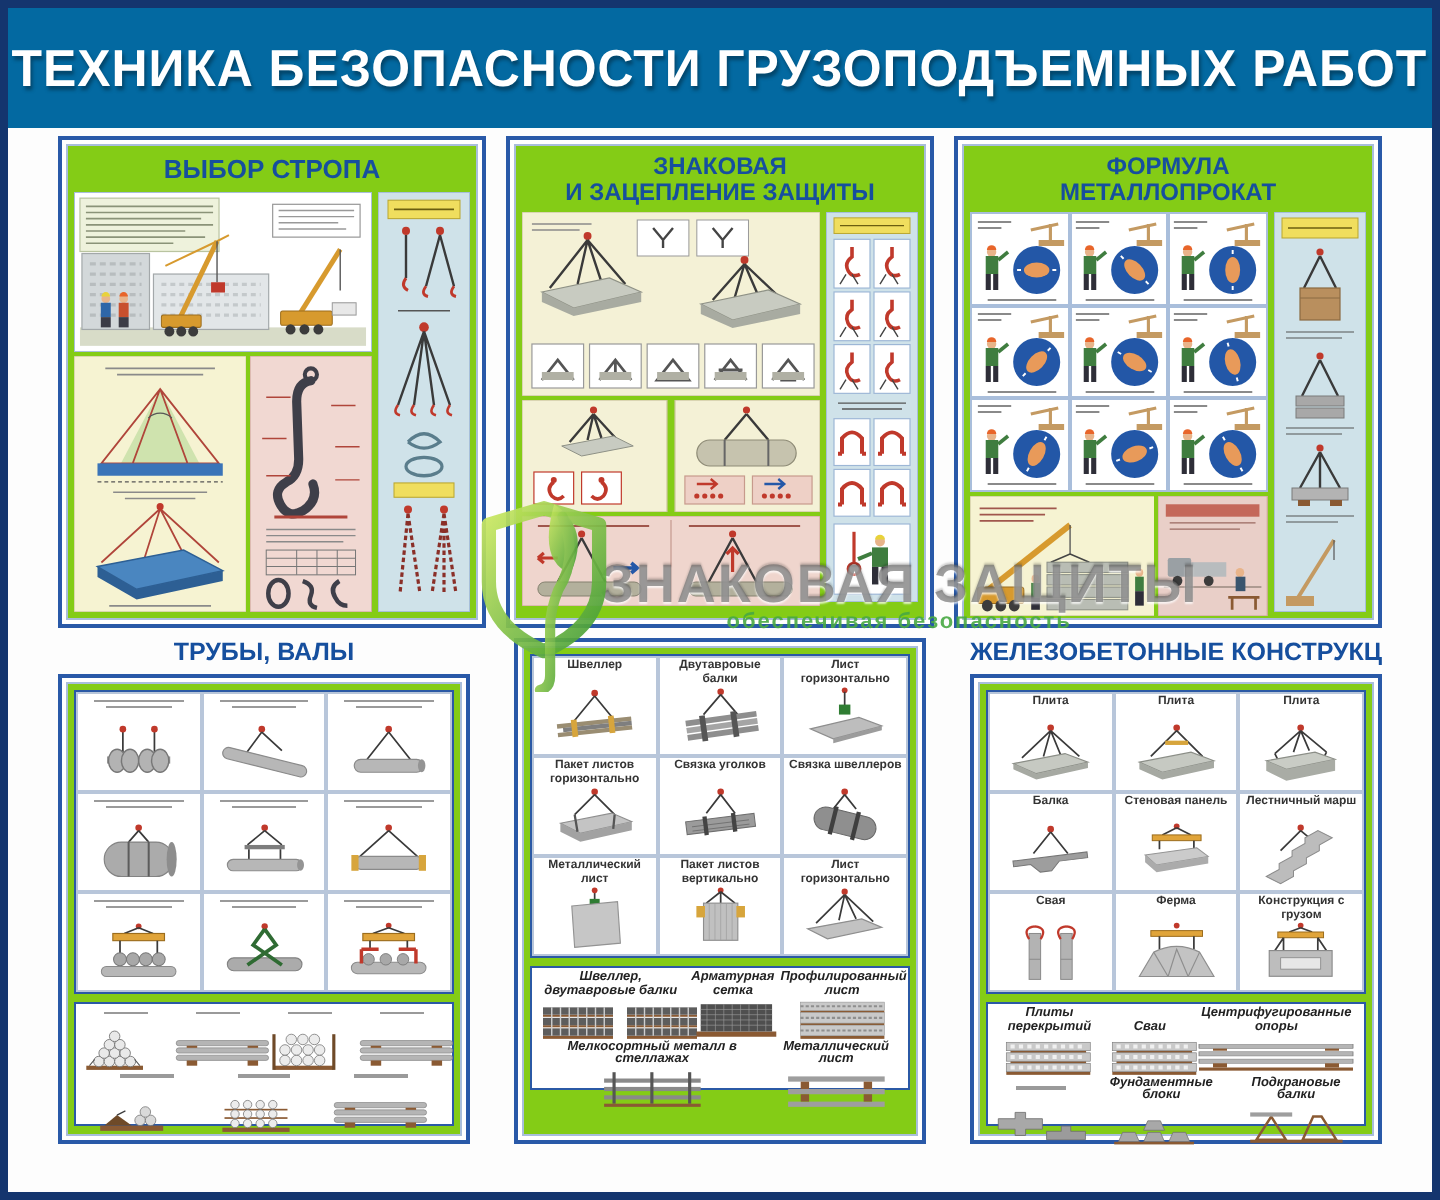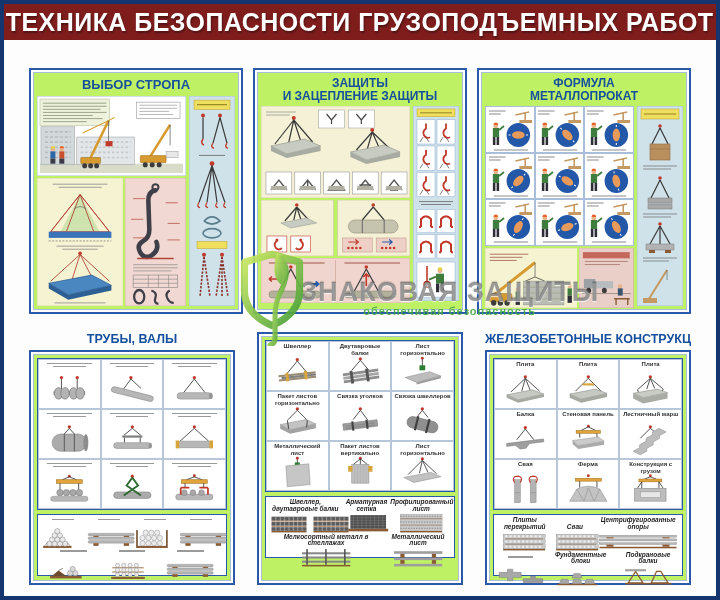--- a/index.html
+++ b/index.html
@@ -4,7 +4,7 @@
 <style>
   html,body{margin:0;padding:0;background:#ddd;font-family:"Liberation Sans",sans-serif;}
   .poster{position:relative;width:720px;height:600px;background:#fdfdfd;box-shadow:inset 0 0 0 4px #14356e;overflow:hidden;}
-  .banner{position:absolute;top:4px;left:4px;right:4px;height:36px;background:#7f1d1d;display:flex;align-items:center;justify-content:center;}
+  .banner{position:absolute;top:4px;left:4px;right:4px;height:60px;background:#0369a1;display:flex;align-items:center;justify-content:center;}
   .banner span{color:#fff;font-weight:bold;font-size:26px;letter-spacing:.5px;transform:scaleX(.96);white-space:nowrap;text-shadow:1px 2px 2px rgba(0,0,0,.35);}
   .row1{position:absolute;top:68px;left:29px;right:29px;height:246px;display:flex;gap:10px;}
   .row2{position:absolute;top:332px;left:29px;right:29px;height:253px;display:flex;gap:22px;}

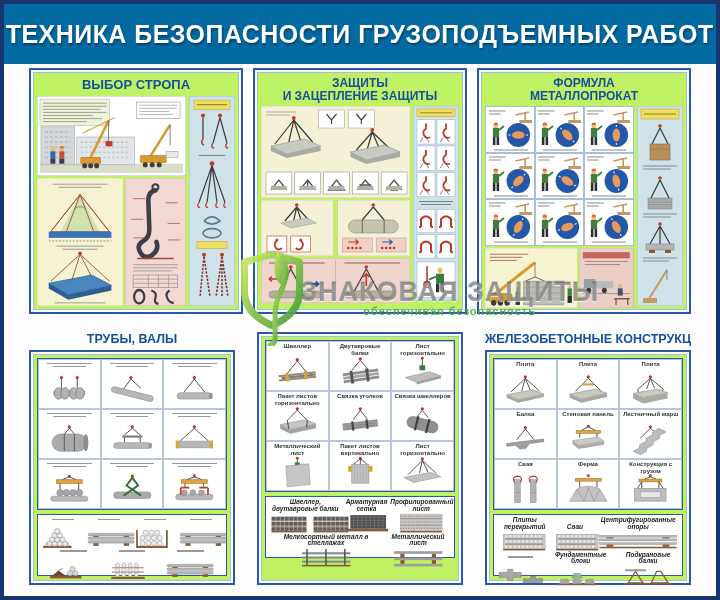--- a/index.html
+++ b/index.html
@@ -11,7 +11,7 @@
   .row1>.panel{flex:1;min-width:0;}
   .col{flex:1;display:flex;flex-direction:column;min-width:0;}
   .btitle{margin:0 0 3px;height:15px;text-align:center;color:#164f9e;font-size:12.5px;font-weight:bold;white-space:nowrap;overflow:hidden;}
-  .panel{border:2px solid #2959a8;box-shadow:inset 0 0 0 2px #fff,inset 0 0 0 3px #a9bedb;background:#bef264;padding:6px;box-sizing:border-box;position:relative;}
+  .panel{border:2px solid #2959a8;box-shadow:inset 0 0 0 2px #fff,inset 0 0 0 3px #a9bedb;background:#84cc16;padding:6px;box-sizing:border-box;position:relative;}
   .pgrid{flex:1;}
   .ptitle{margin:2px 0 4px;text-align:center;color:#164f9e;font-weight:bold;font-size:13px;line-height:1.08;}
   .ptitle.tl{font-size:12px;margin:1px 0 3px;}

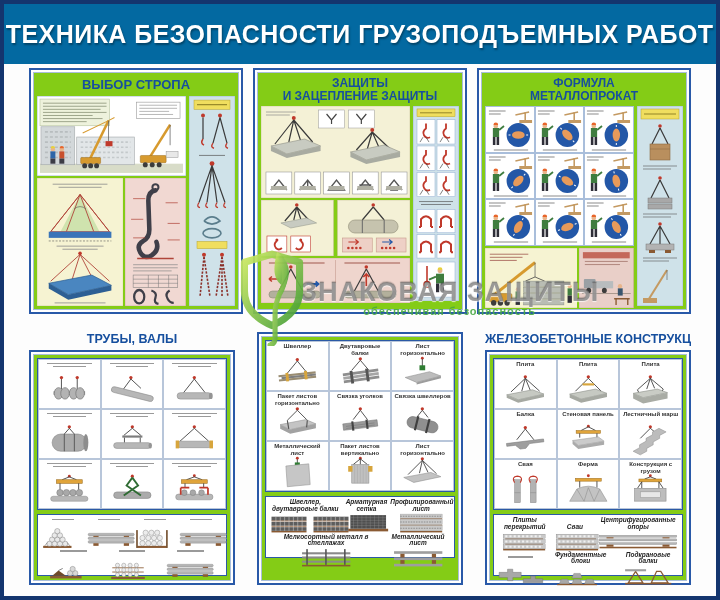--- a/index.html
+++ b/index.html
@@ -183,7 +183,7 @@
 
     <section class="panel">
       <h2 class="ptitle tl">
-        <span>ЗАЩИТЫ</span>
+        <span>ЗНАКОВАЯ</span>
         <span>И ЗАЦЕПЛЕНИЕ ЗАЩИТЫ</span>
       </h2>
       <div class="p-body p2">

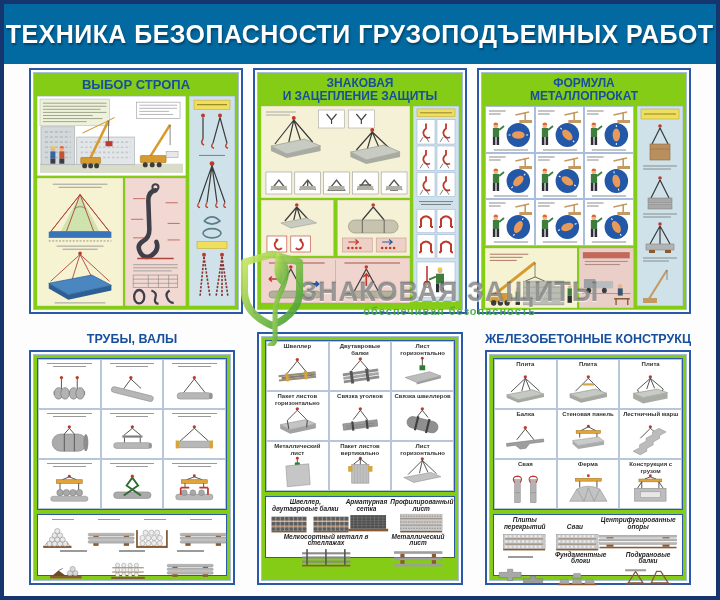--- a/index.html
+++ b/index.html
@@ -7,7 +7,7 @@
   .banner{position:absolute;top:4px;left:4px;right:4px;height:60px;background:#0369a1;display:flex;align-items:center;justify-content:center;}
   .banner span{color:#fff;font-weight:bold;font-size:26px;letter-spacing:.5px;transform:scaleX(.96);white-space:nowrap;text-shadow:1px 2px 2px rgba(0,0,0,.35);}
   .row1{position:absolute;top:68px;left:29px;right:29px;height:246px;display:flex;gap:10px;}
-  .row2{position:absolute;top:332px;left:29px;right:29px;height:253px;display:flex;gap:22px;}
+  .row2{position:absolute;top:319px;left:29px;right:29px;height:253px;display:flex;gap:22px;}
   .row1>.panel{flex:1;min-width:0;}
   .col{flex:1;display:flex;flex-direction:column;min-width:0;}
   .btitle{margin:0 0 3px;height:15px;text-align:center;color:#164f9e;font-size:12.5px;font-weight:bold;white-space:nowrap;overflow:hidden;}

